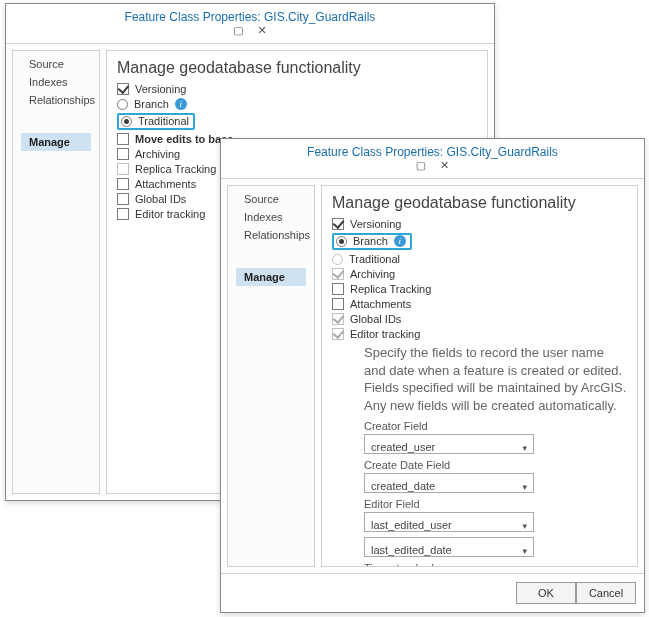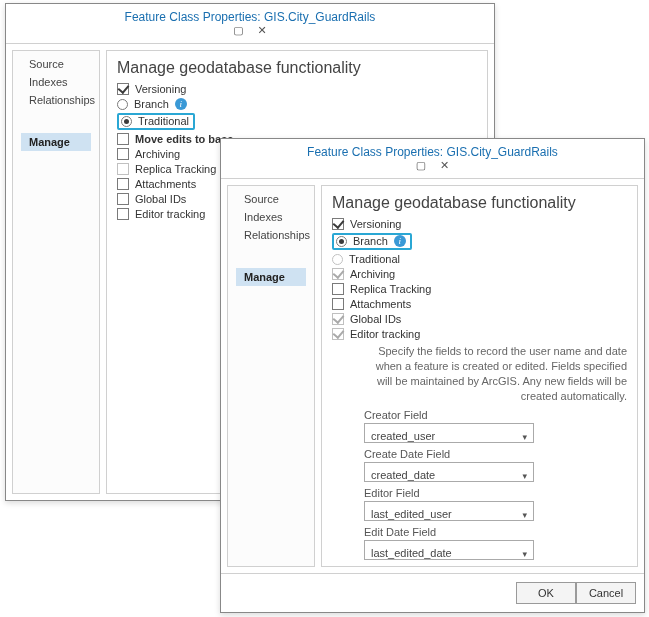--- a/index.html
+++ b/index.html
@@ -140,10 +140,9 @@
   }
   .desc {
     color: #666;
-    font-size: 11px;
+    font-size: 13px;
     margin: 4px 0 6px 0;
     line-height: 1.35;
-    text-align: right;
   }
   .field-group { margin: 5px 0; }
   .field-label { color: #555; margin-bottom: 2px; }

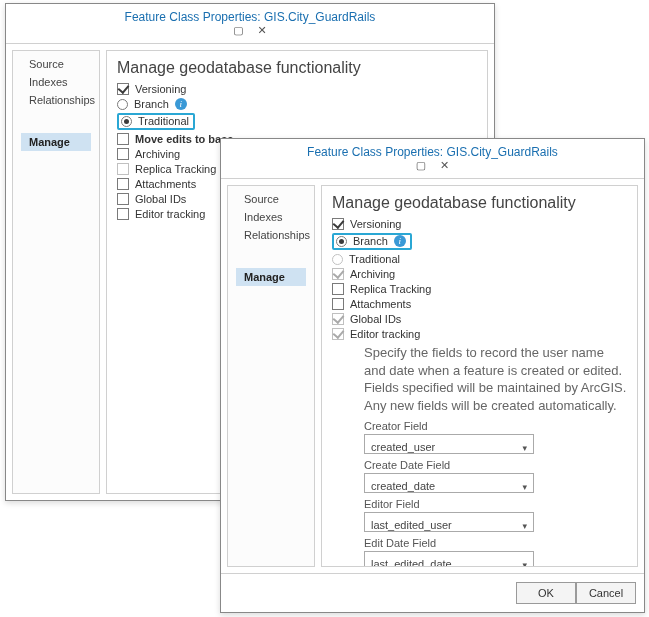--- a/index.html
+++ b/index.html
@@ -325,7 +325,6 @@
           </div>
         </div>
         <div class="field-group">
-          <div class="field-label">Edit Date Field</div>
           <div class="select">
             <span>last_edited_date</span>
             <span class="chev">▾</span>

